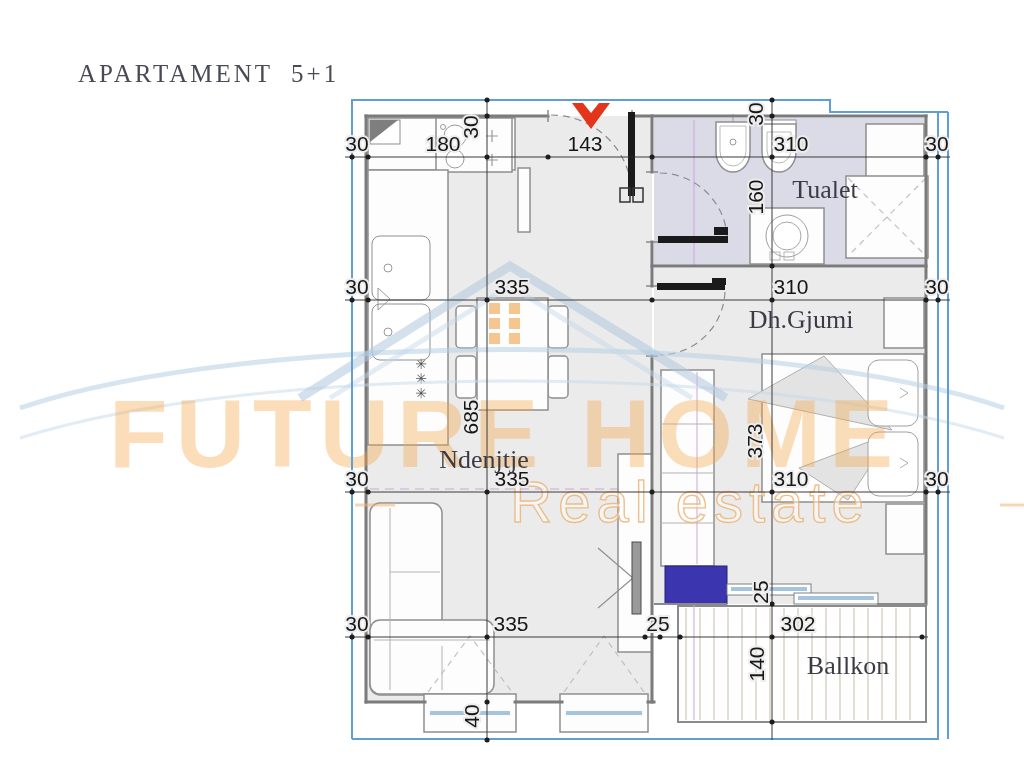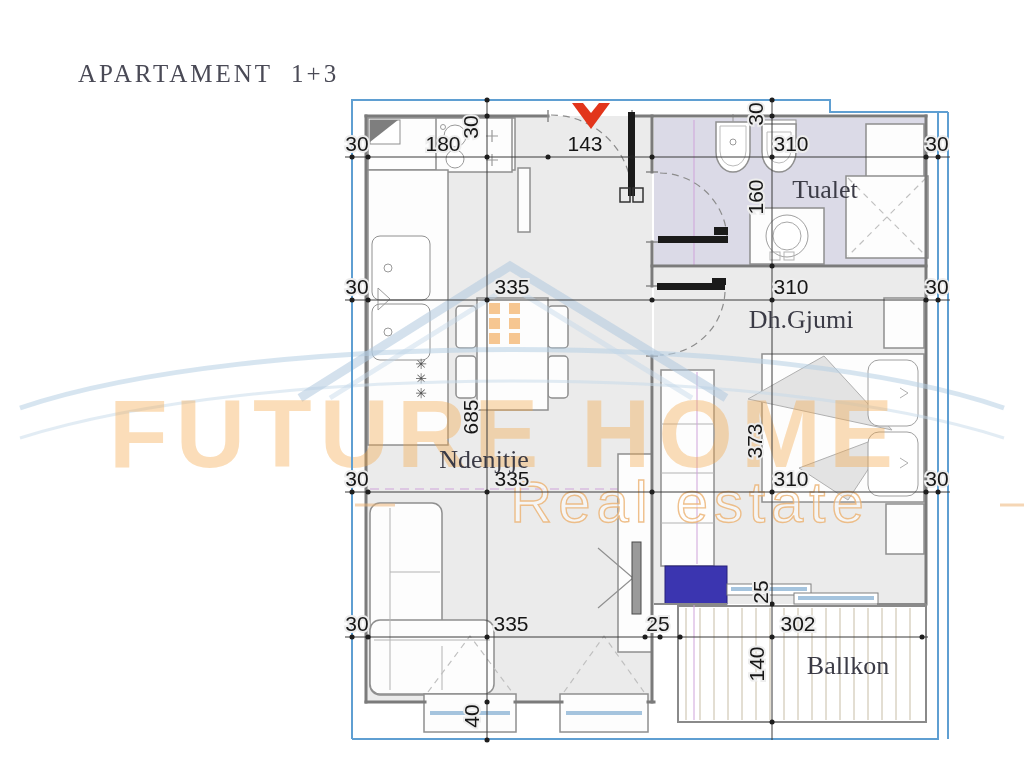--- a/index.html
+++ b/index.html
@@ -32,7 +32,7 @@
 
 <div id="stage">
 
-  <div id="title">APARTAMENT  1+3</div>
+  <div id="title">APARTAMENT  5+1</div>
 
   <svg width="1024" height="768" viewBox="0 0 1024 768">
 

